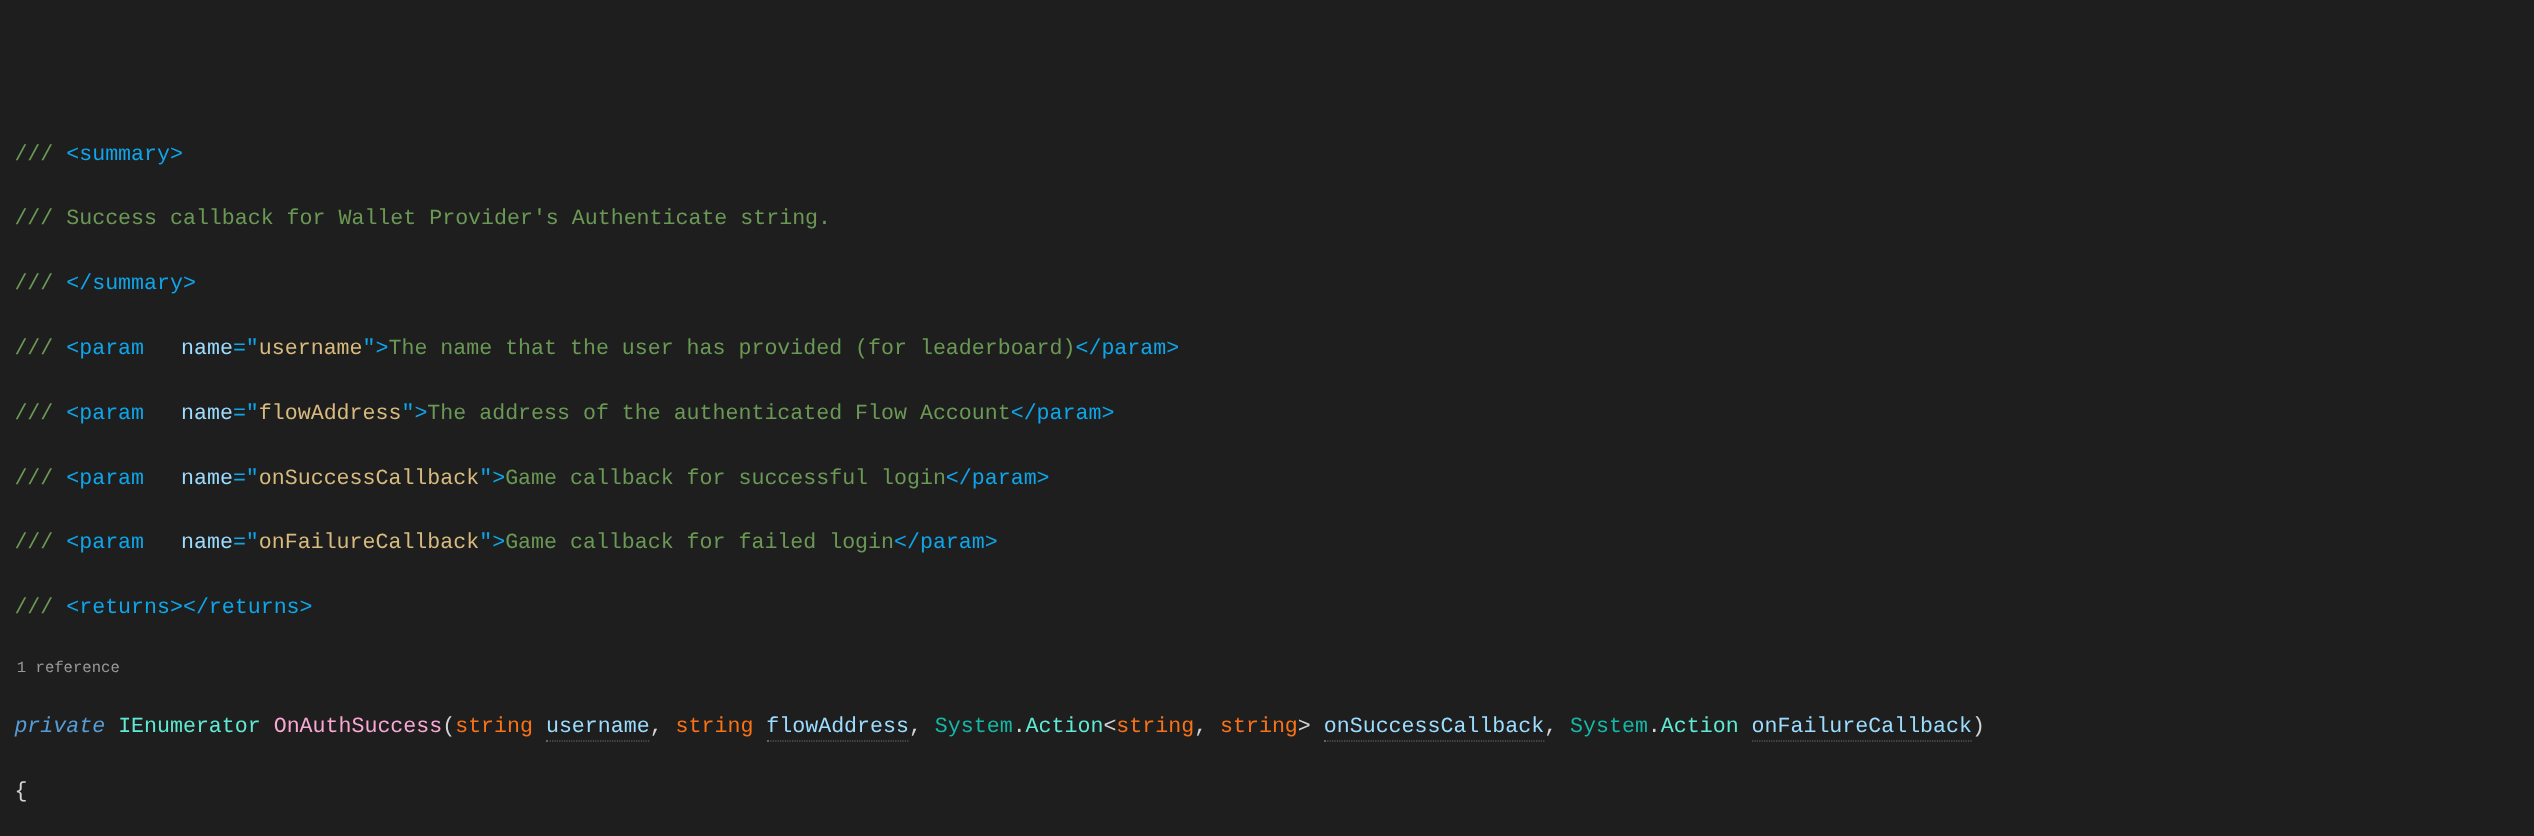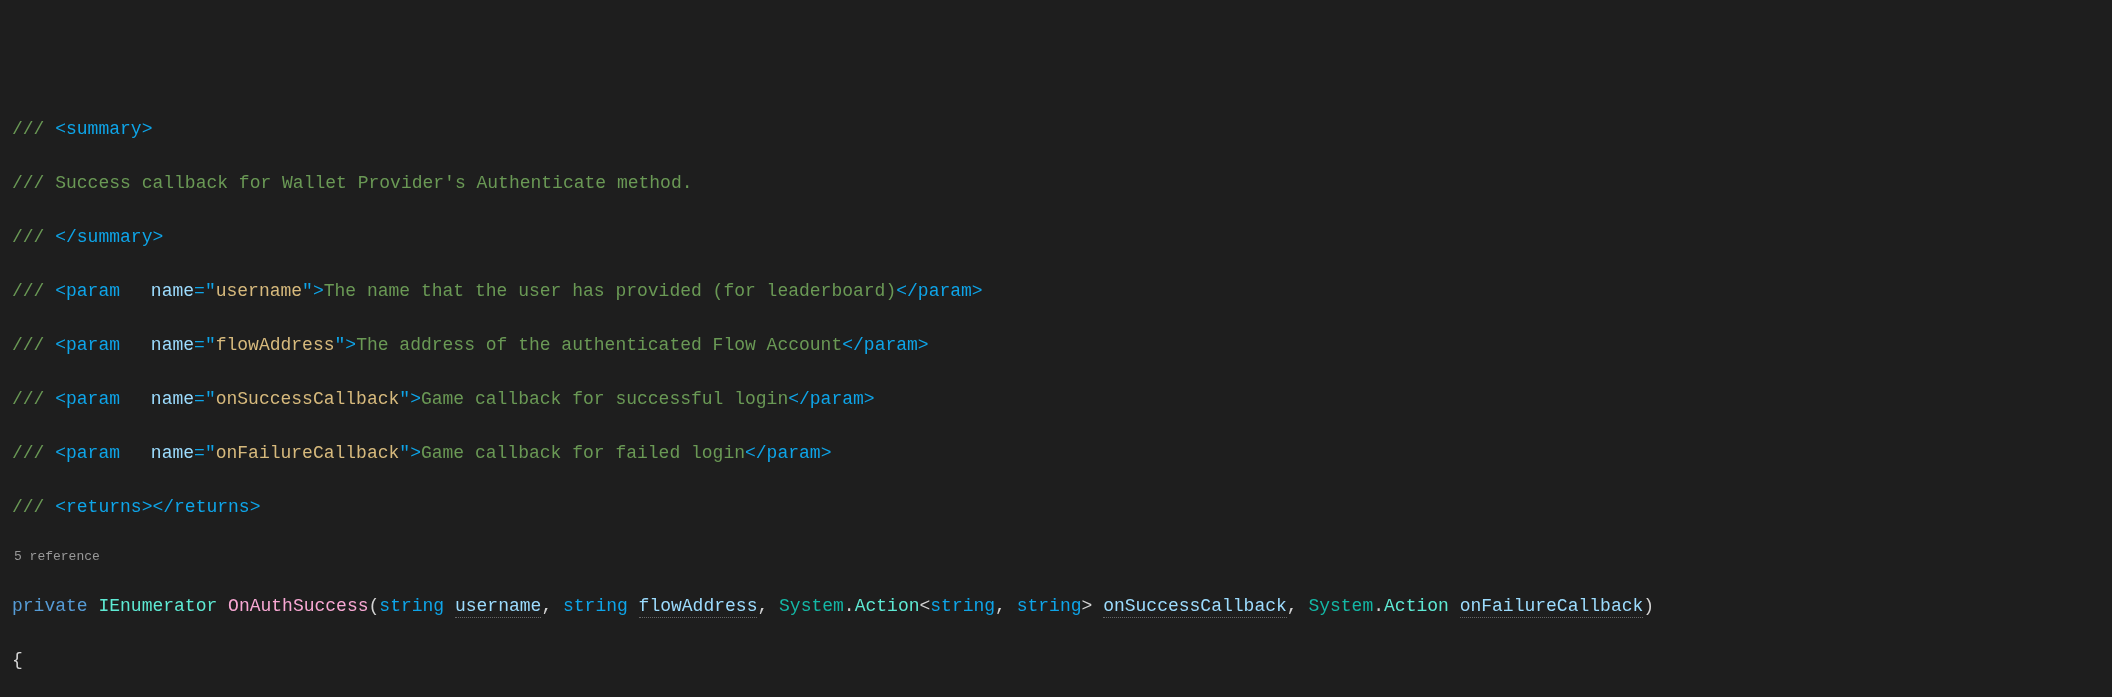--- a/index.html
+++ b/index.html
@@ -52,7 +52,7 @@
 
 
 <div class="line"><span class="comment-slash">/// </span><span class="xml-tag">&lt;summary&gt;</span></div>
-<div class="line"><span class="comment-slash">/// </span><span class="comment-text">Success callback for Wallet Provider's Authenticate method.</span></div>
+<div class="line"><span class="comment-slash">/// </span><span class="comment-text">Success callback for Wallet Provider's Authenticate string.</span></div>
 <div class="line"><span class="comment-slash">/// </span><span class="xml-tag">&lt;/summary&gt;</span></div>
 <div class="line"><span class="comment-slash">/// </span><span class="xml-tag">&lt;param </span><span class="xml-attr-name">name</span><span class="xml-tag">=</span><span class="xml-tag">"</span><span class="param-name-val">username</span><span class="xml-tag">"</span><span class="xml-tag">&gt;</span><span class="comment-text">The name that the user has provided (for leaderboard)</span><span class="xml-tag">&lt;/param&gt;</span></div>
 <div class="line"><span class="comment-slash">/// </span><span class="xml-tag">&lt;param </span><span class="xml-attr-name">name</span><span class="xml-tag">=</span><span class="xml-tag">"</span><span class="param-name-val">flowAddress</span><span class="xml-tag">"</span><span class="xml-tag">&gt;</span><span class="comment-text">The address of the authenticated Flow Account</span><span class="xml-tag">&lt;/param&gt;</span></div>

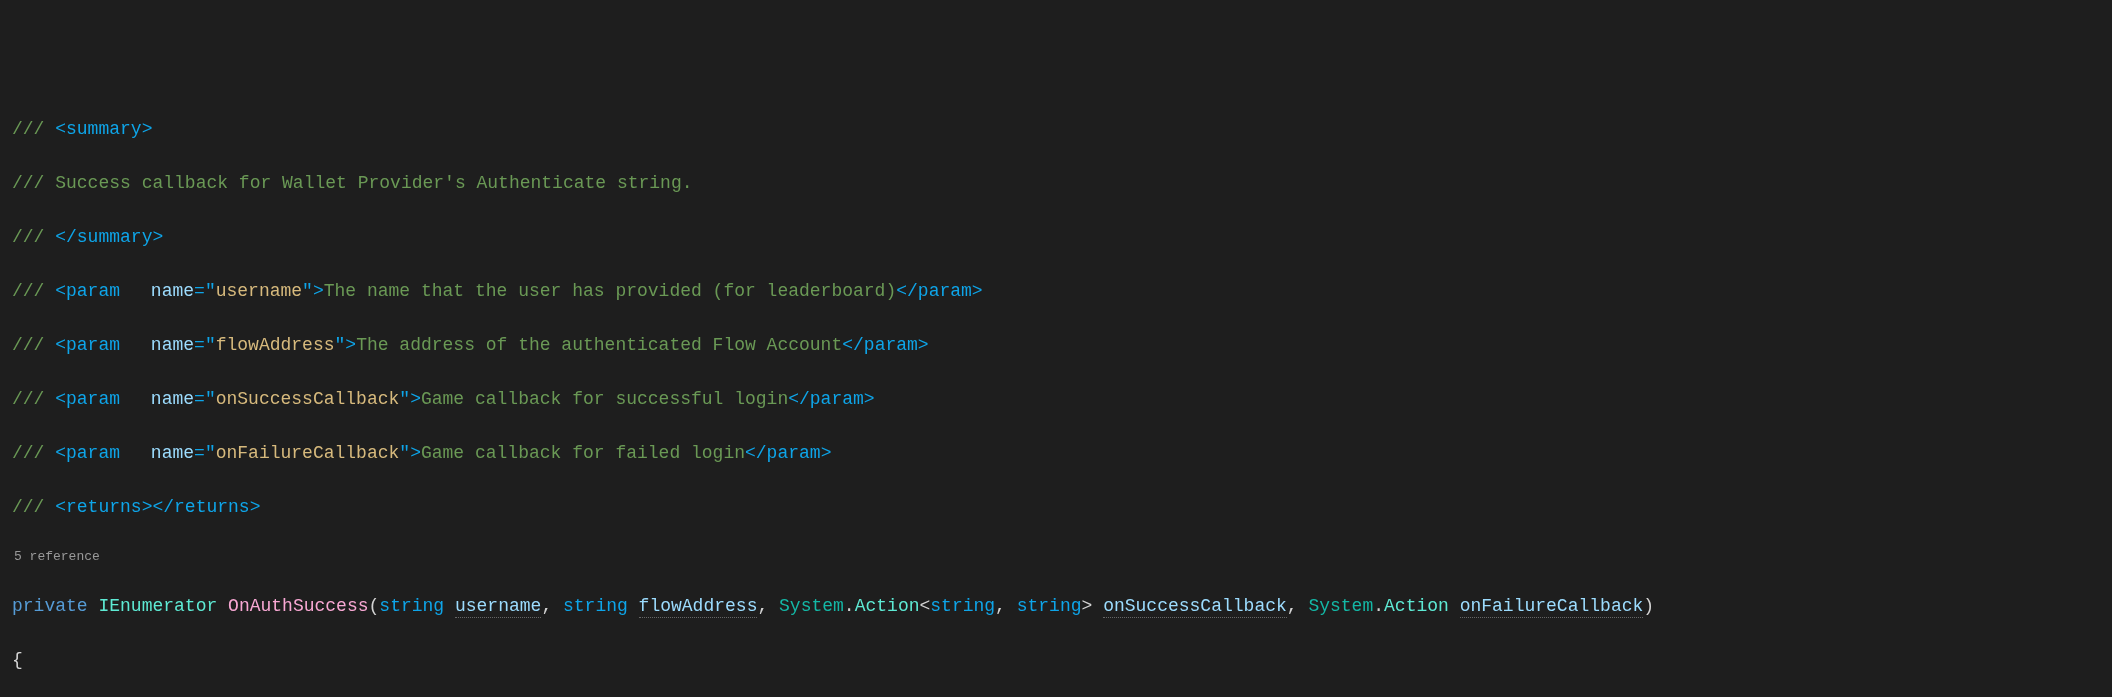--- a/index.html
+++ b/index.html
@@ -59,7 +59,7 @@
 <div class="line"><span class="comment-slash">/// </span><span class="xml-tag">&lt;param </span><span class="xml-attr-name">name</span><span class="xml-tag">=</span><span class="xml-tag">"</span><span class="param-name-val">onSuccessCallback</span><span class="xml-tag">"</span><span class="xml-tag">&gt;</span><span class="comment-text">Game callback for successful login</span><span class="xml-tag">&lt;/param&gt;</span></div>
 <div class="line"><span class="comment-slash">/// </span><span class="xml-tag">&lt;param </span><span class="xml-attr-name">name</span><span class="xml-tag">=</span><span class="xml-tag">"</span><span class="param-name-val">onFailureCallback</span><span class="xml-tag">"</span><span class="xml-tag">&gt;</span><span class="comment-text">Game callback for failed login</span><span class="xml-tag">&lt;/param&gt;</span></div>
 <div class="line"><span class="comment-slash">/// </span><span class="xml-tag">&lt;returns&gt;&lt;/returns&gt;</span></div>
-<div class="codelens">5 reference</div>
+<div class="codelens">1 reference</div>
 <div class="line"><span class="keyword-mod">private</span> <span class="type">IEnumerator</span> <span class="method-name">OnAuthSuccess</span><span class="paren">(</span><span class="keyword-type">string</span> <span class="param-var dots">username</span><span class="punct">, </span><span class="keyword-type">string</span> <span class="param-var dots">flowAddress</span><span class="punct">, </span><span class="namespace">System</span><span class="punct">.</span><span class="type">Action</span><span class="punct">&lt;</span><span class="keyword-type">string</span><span class="punct">, </span><span class="keyword-type">string</span><span class="punct">&gt;</span> <span class="param-var dots">onSuccessCallback</span><span class="punct">, </span><span class="namespace">System</span><span class="punct">.</span><span class="type">Action</span> <span class="param-var dots">onFailureCallback</span><span class="paren">)</span></div>
 <div class="line"><span class="brace">{</span></div>
 

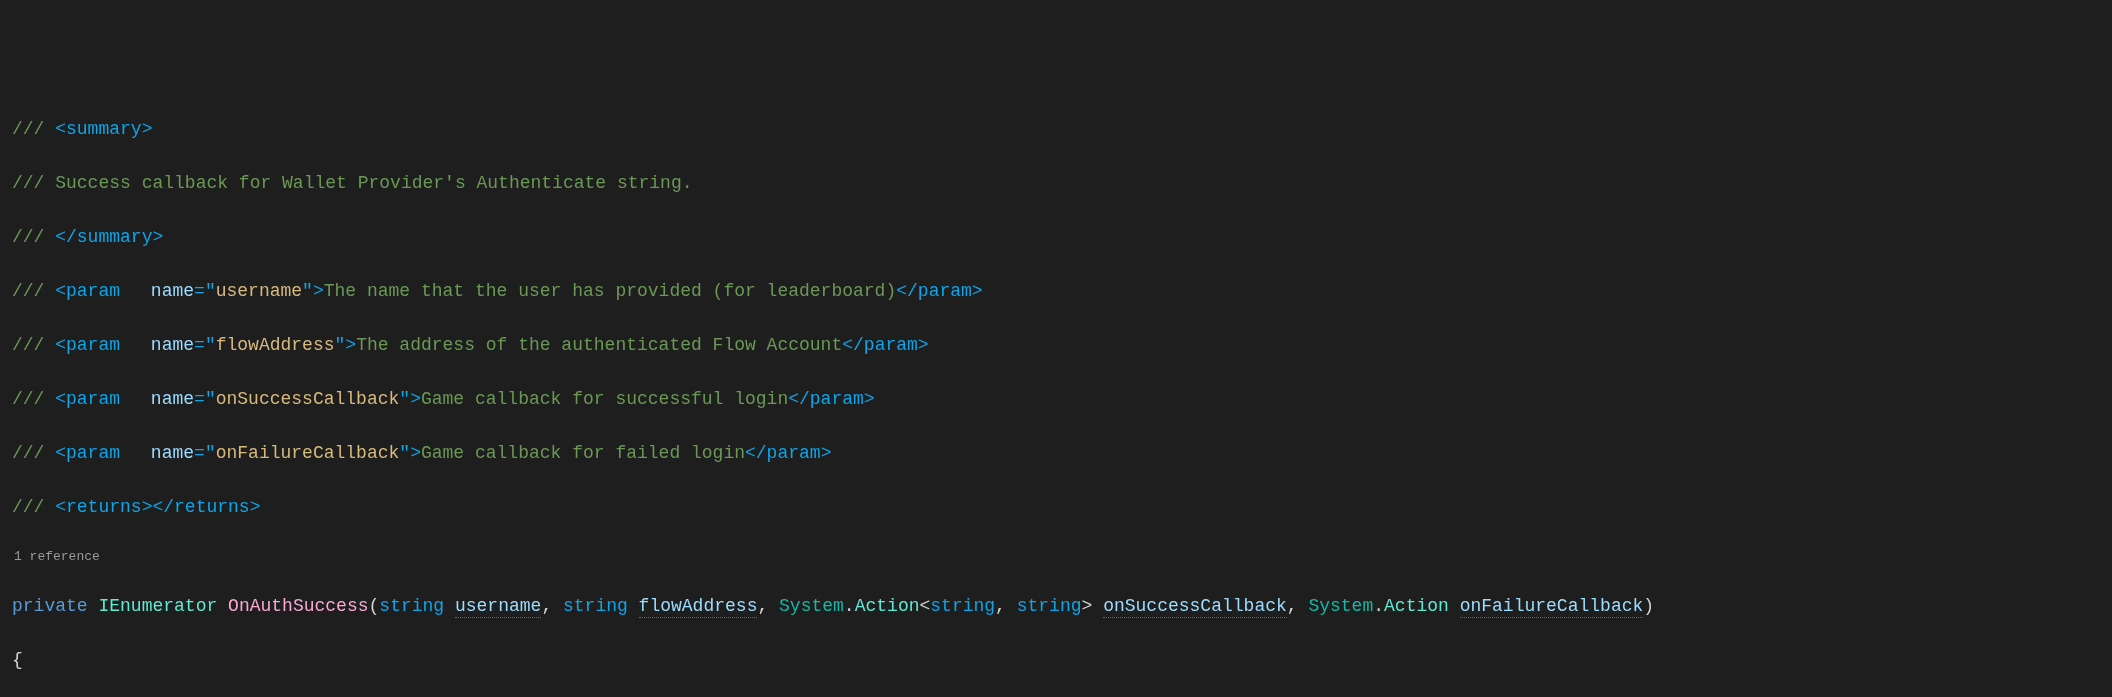--- a/index.html
+++ b/index.html
@@ -32,7 +32,7 @@
       line-height: 1.4;
       padding-left: 2px;
     }
-    .keyword-mod { color: #569cd6; }
+    .keyword-mod { color: #569cd6; font-style: italic; }
     .type { color: #5eead4; }
     .method-name { color: #f9a8d4; }
     .paren { color: #d4d4d4; }

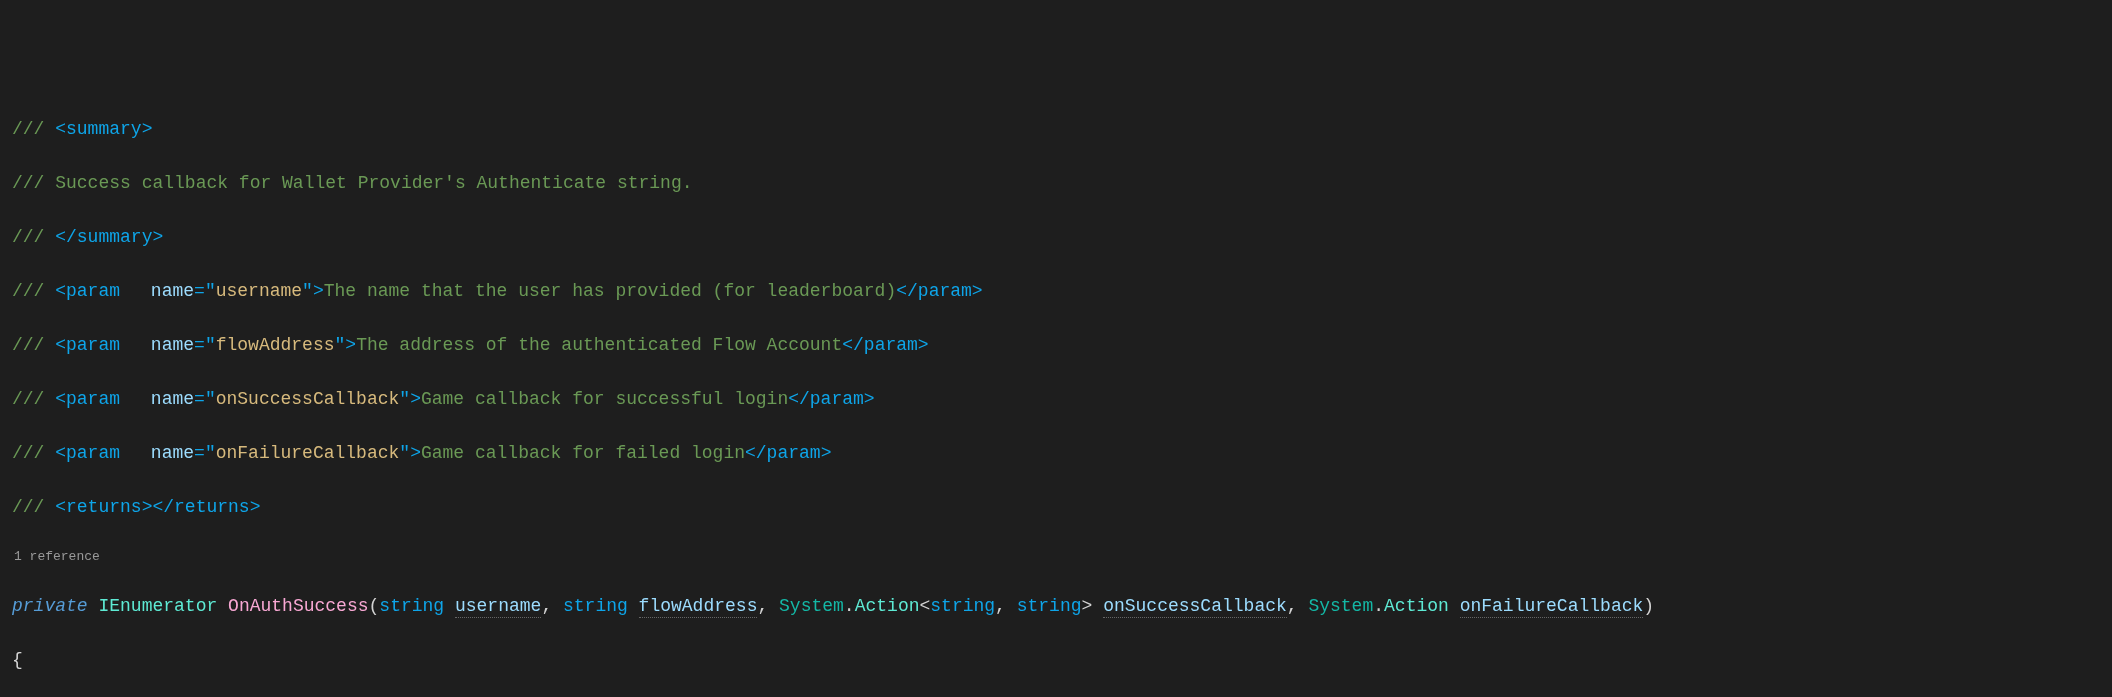--- a/index.html
+++ b/index.html
@@ -36,7 +36,7 @@
     .type { color: #5eead4; }
     .method-name { color: #f9a8d4; }
     .paren { color: #d4d4d4; }
-    .keyword-type { color: #0ea5e9; margin-top: 16px; }
+    .keyword-type { color: #f97316; margin-top: 16px; }
     .param-var { color: #9cdcfe; }
     .punct { color: #d4d4d4; }
     .brace { color: #d4d4d4; }

